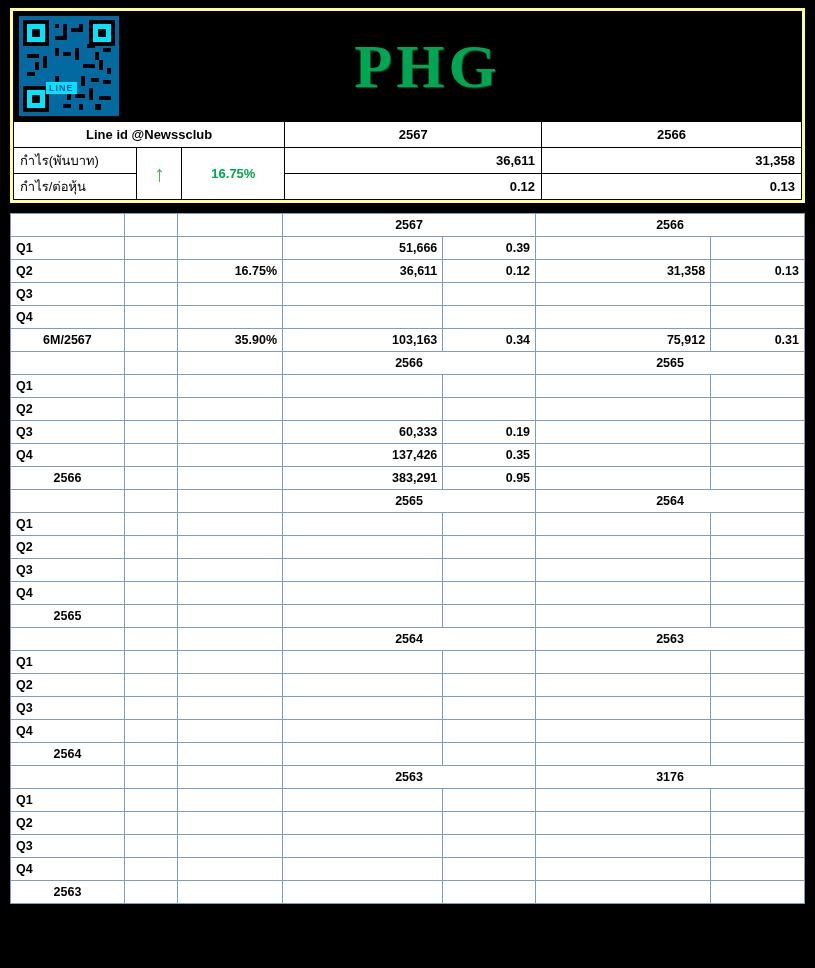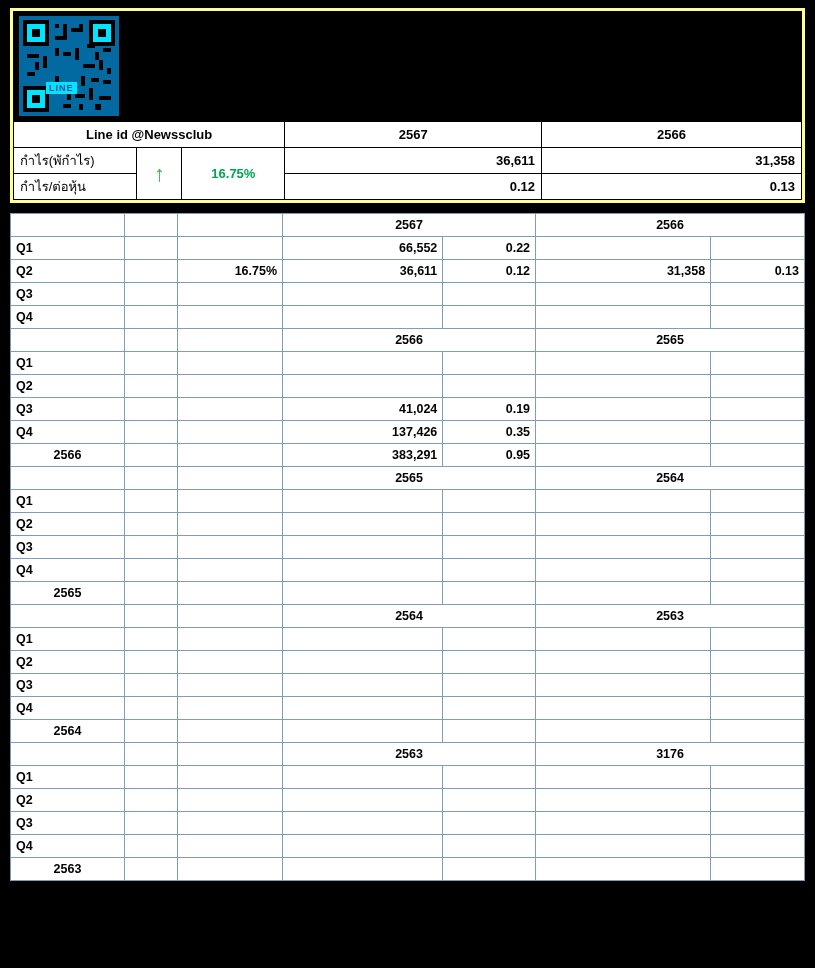--- a/index.html
+++ b/index.html
@@ -162,6 +162,7 @@
         <div class="noise" style="left:30px;top:70px;width:6px;height:4px;"></div>
         <span class="linebadge">LINE</span>
       </div>
+      <div class="brand">PHG</div>
     </div>
 
     <table class="hdr">

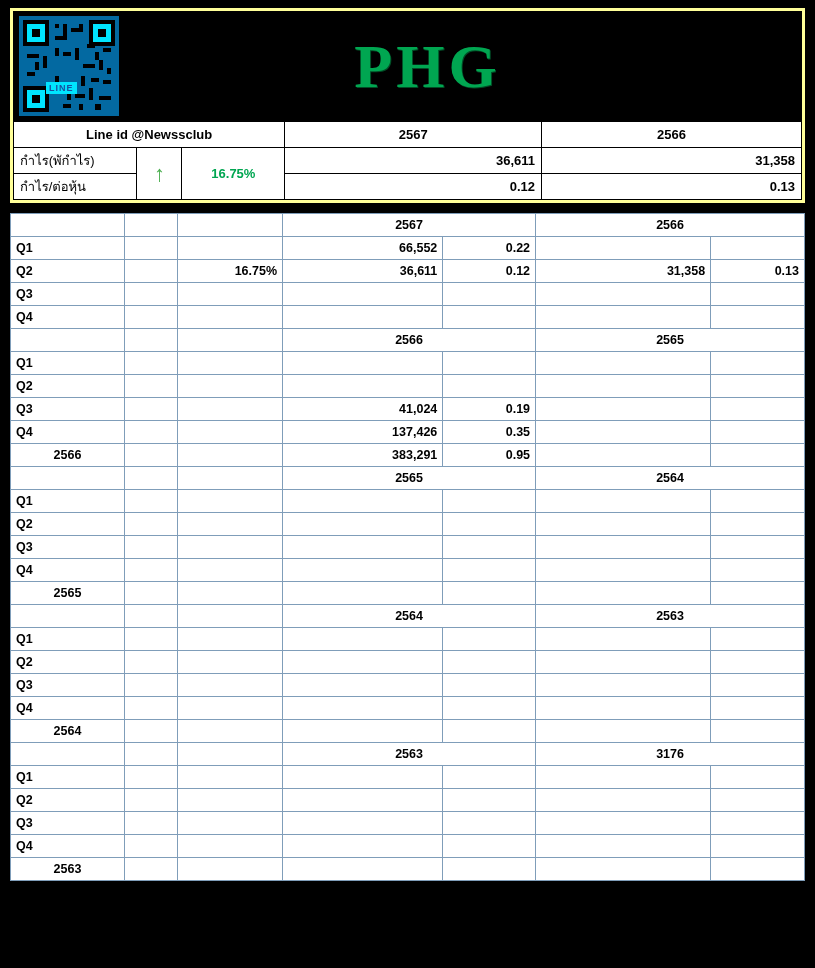--- a/index.html
+++ b/index.html
@@ -180,7 +180,7 @@
         <td class="c-gray">2566</td>
       </tr>
       <tr>
-        <td class="thai">กำไร(พักำไร)</td>
+        <td class="thai">กำไร(พันบาท)</td>
         <td class="arrow-cell" rowspan="2"><span class="arrow">↑</span></td>
         <td class="pct" rowspan="2">16.75%</td>
         <td class="bignum">36,611</td>

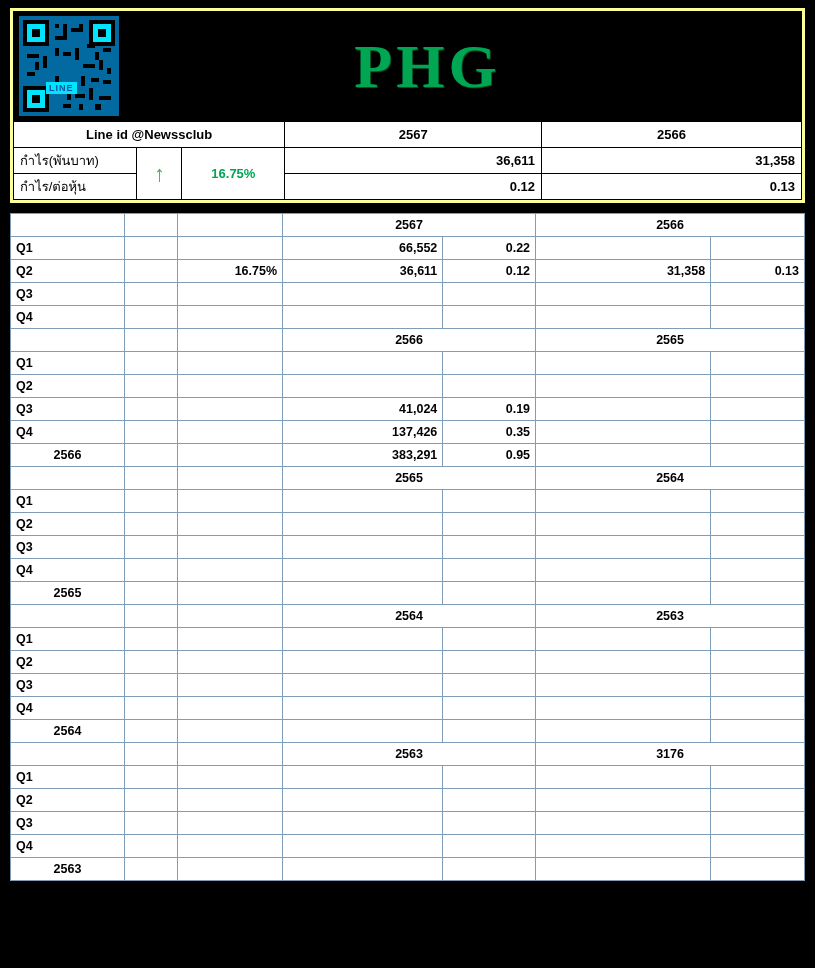--- a/index.html
+++ b/index.html
@@ -218,7 +218,7 @@
             <td class="lbl">Q1</td>
             <td class="empty"></td>
             <td class="pctg"></td>
-            <td class="num">66,552</td>
+            <td class="num">51,666</td>
             <td class="num">0.22</td>
             <td class="num gray"></td>
             <td class="num gray"></td>

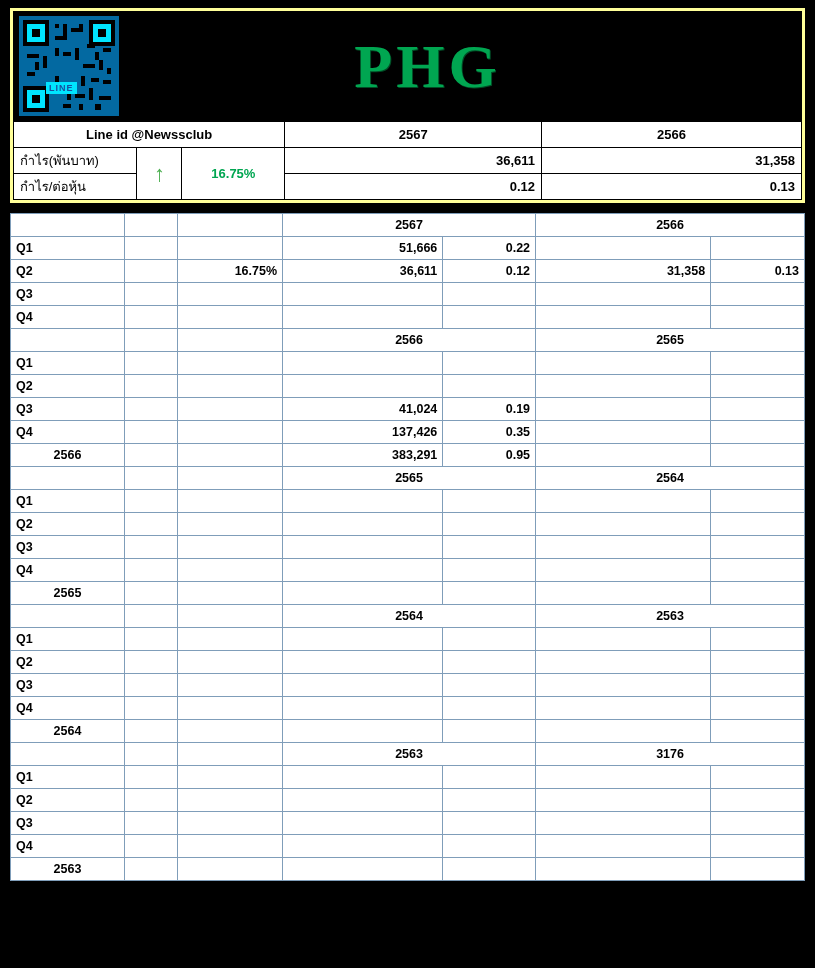--- a/index.html
+++ b/index.html
@@ -219,7 +219,7 @@
             <td class="empty"></td>
             <td class="pctg"></td>
             <td class="num">51,666</td>
-            <td class="num">0.22</td>
+            <td class="num">0.39</td>
             <td class="num gray"></td>
             <td class="num gray"></td>
           </tr>

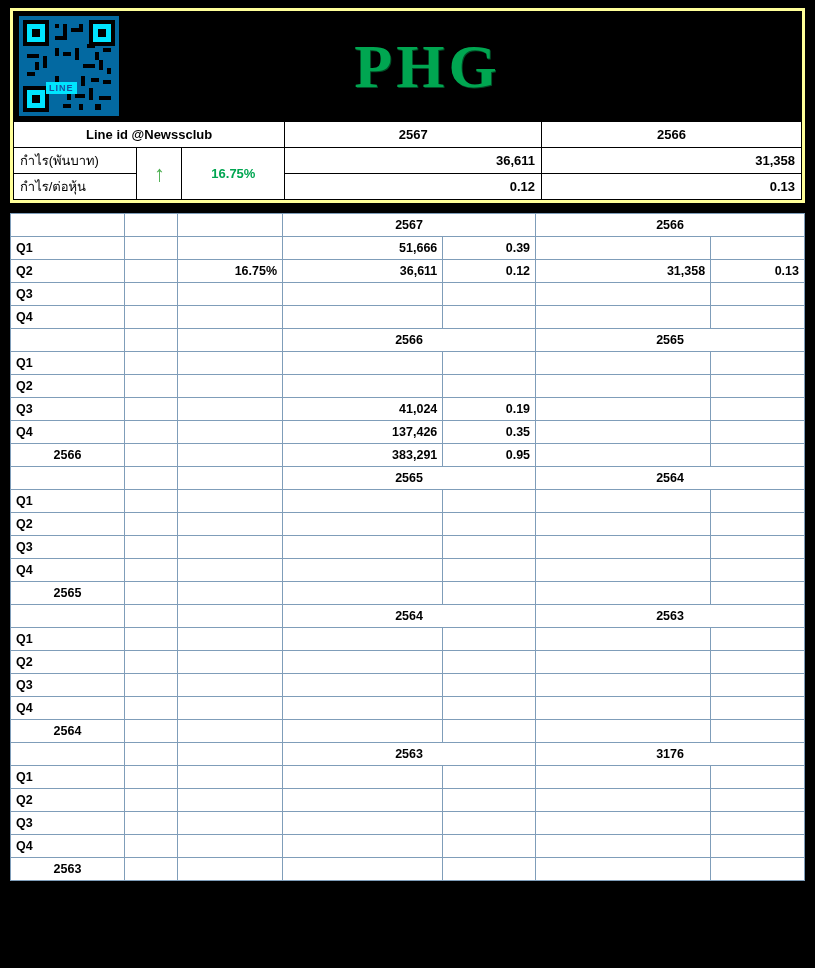--- a/index.html
+++ b/index.html
@@ -251,6 +251,15 @@
             <td class="num gray"></td>
           </tr>
           <tr>
+            <td class="lblyellowc">6M/2567</td>
+            <td class="empty"></td>
+            <td class="pctg">35.90%</td>
+            <td class="num">103,163</td>
+            <td class="num">0.34</td>
+            <td class="num">75,912</td>
+            <td class="num">0.31</td>
+          </tr>
+          <tr>
             <td class="blue"></td>
             <td class="blue"></td>
             <td class="blue"></td>

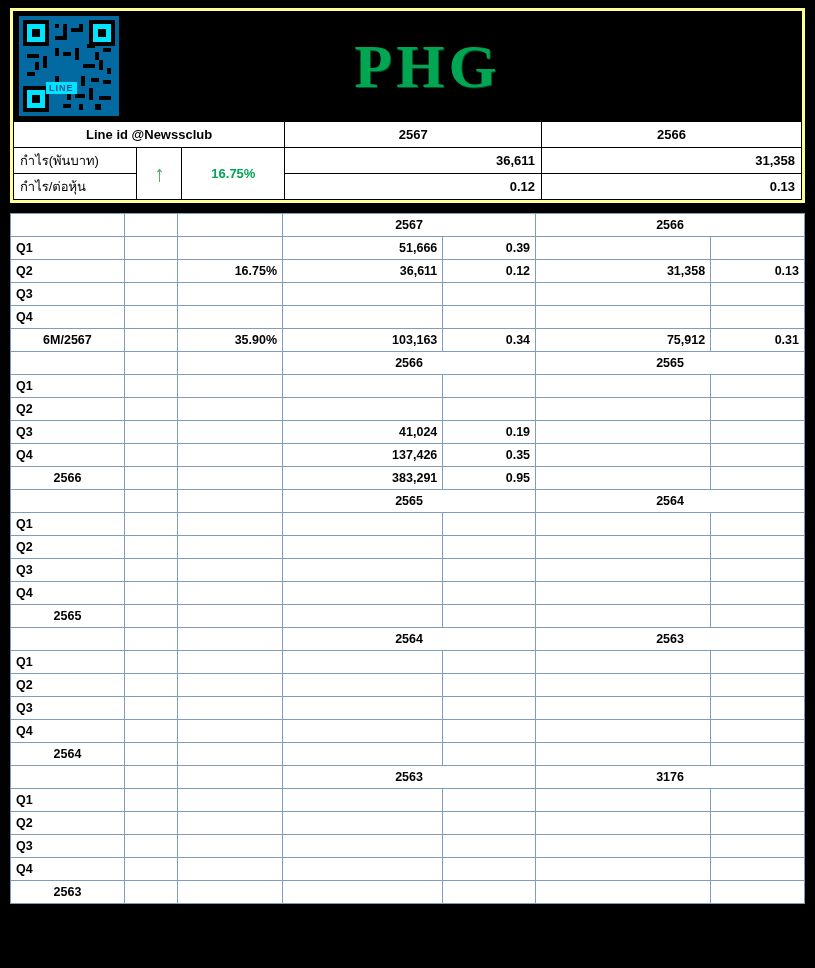--- a/index.html
+++ b/index.html
@@ -288,7 +288,7 @@
             <td class="lbl">Q3</td>
             <td class="empty"></td>
             <td class="pctg"></td>
-            <td class="num">41,024</td>
+            <td class="num">60,333</td>
             <td class="num">0.19</td>
             <td class="num gray"></td>
             <td class="num gray"></td>

